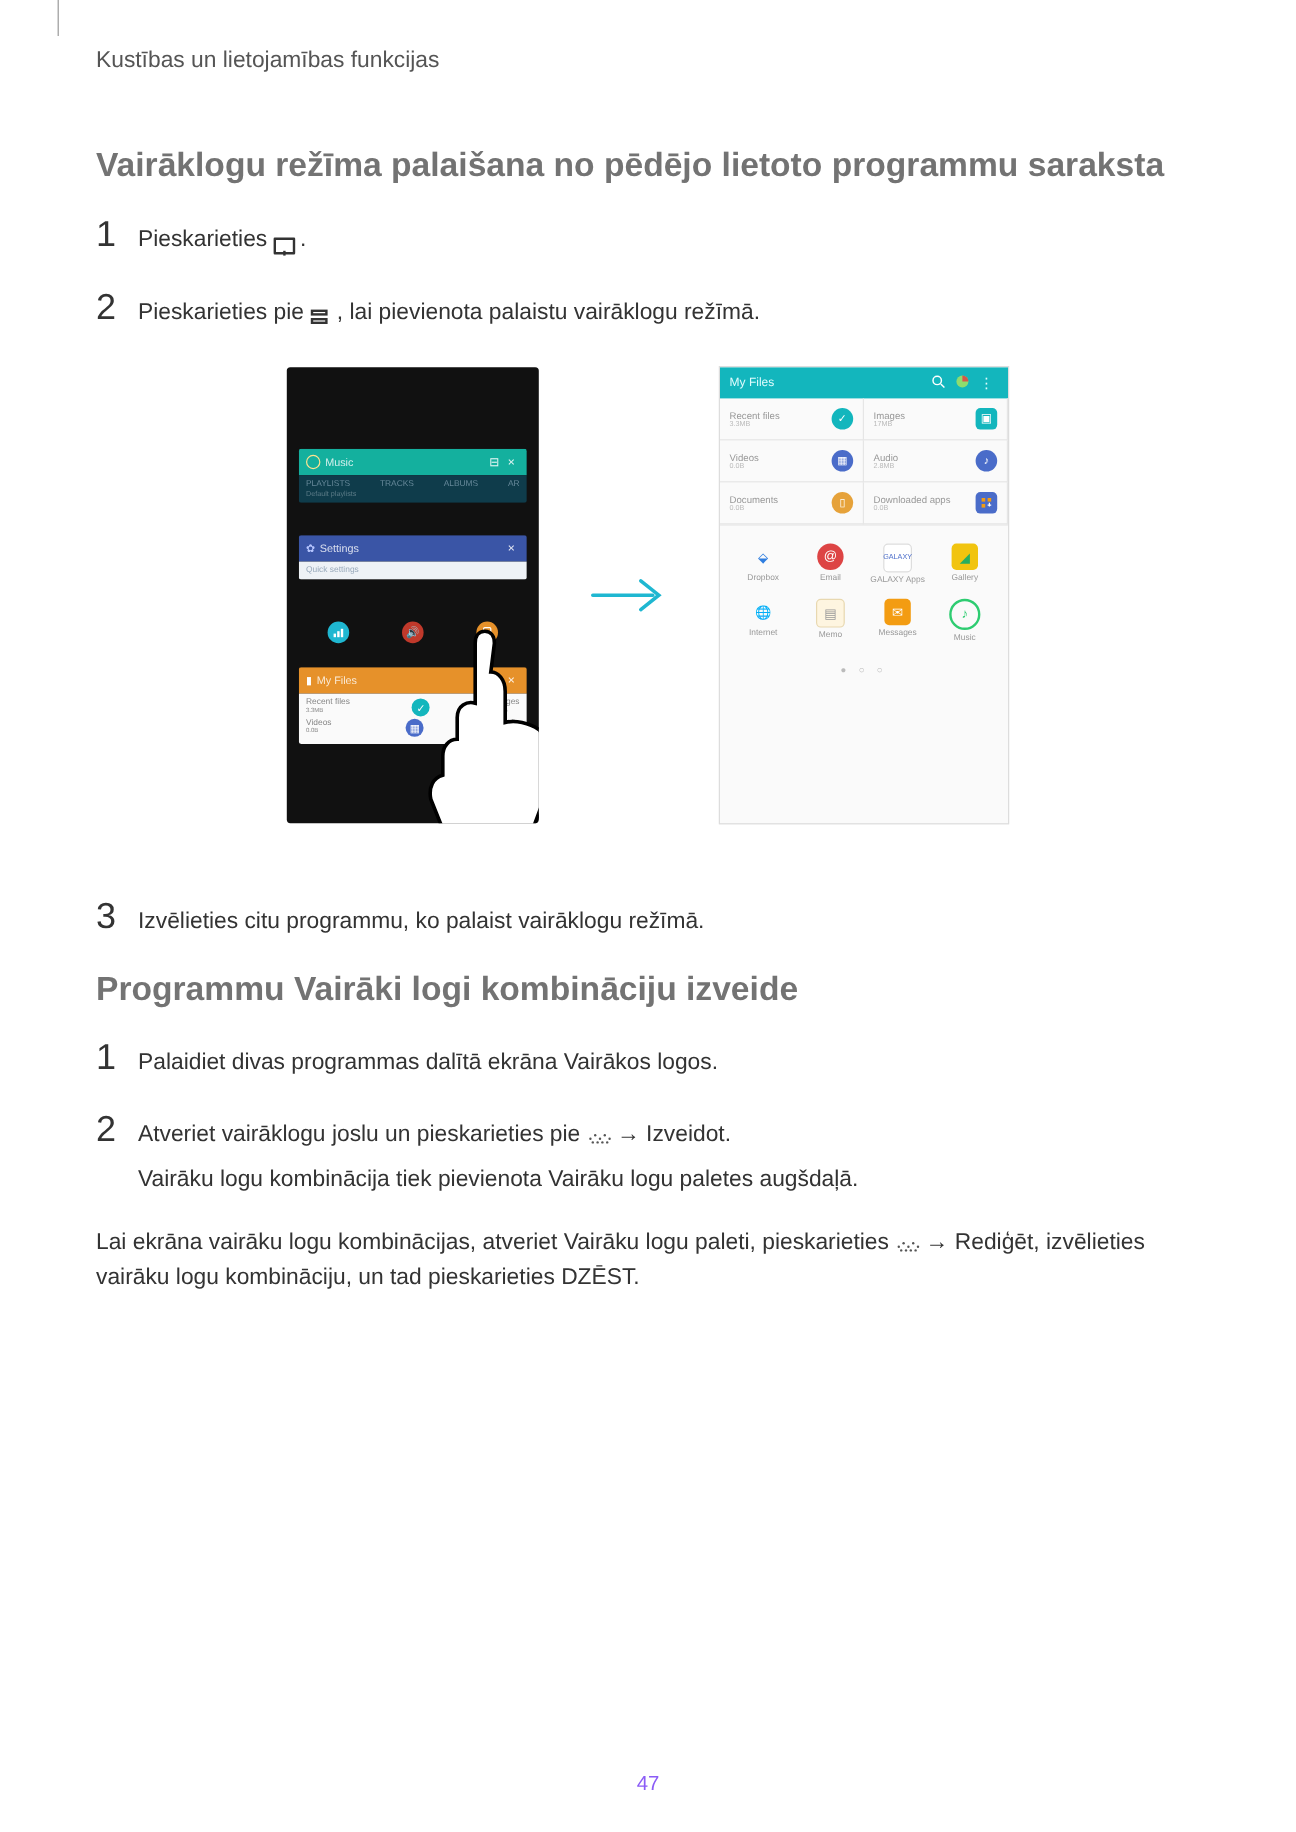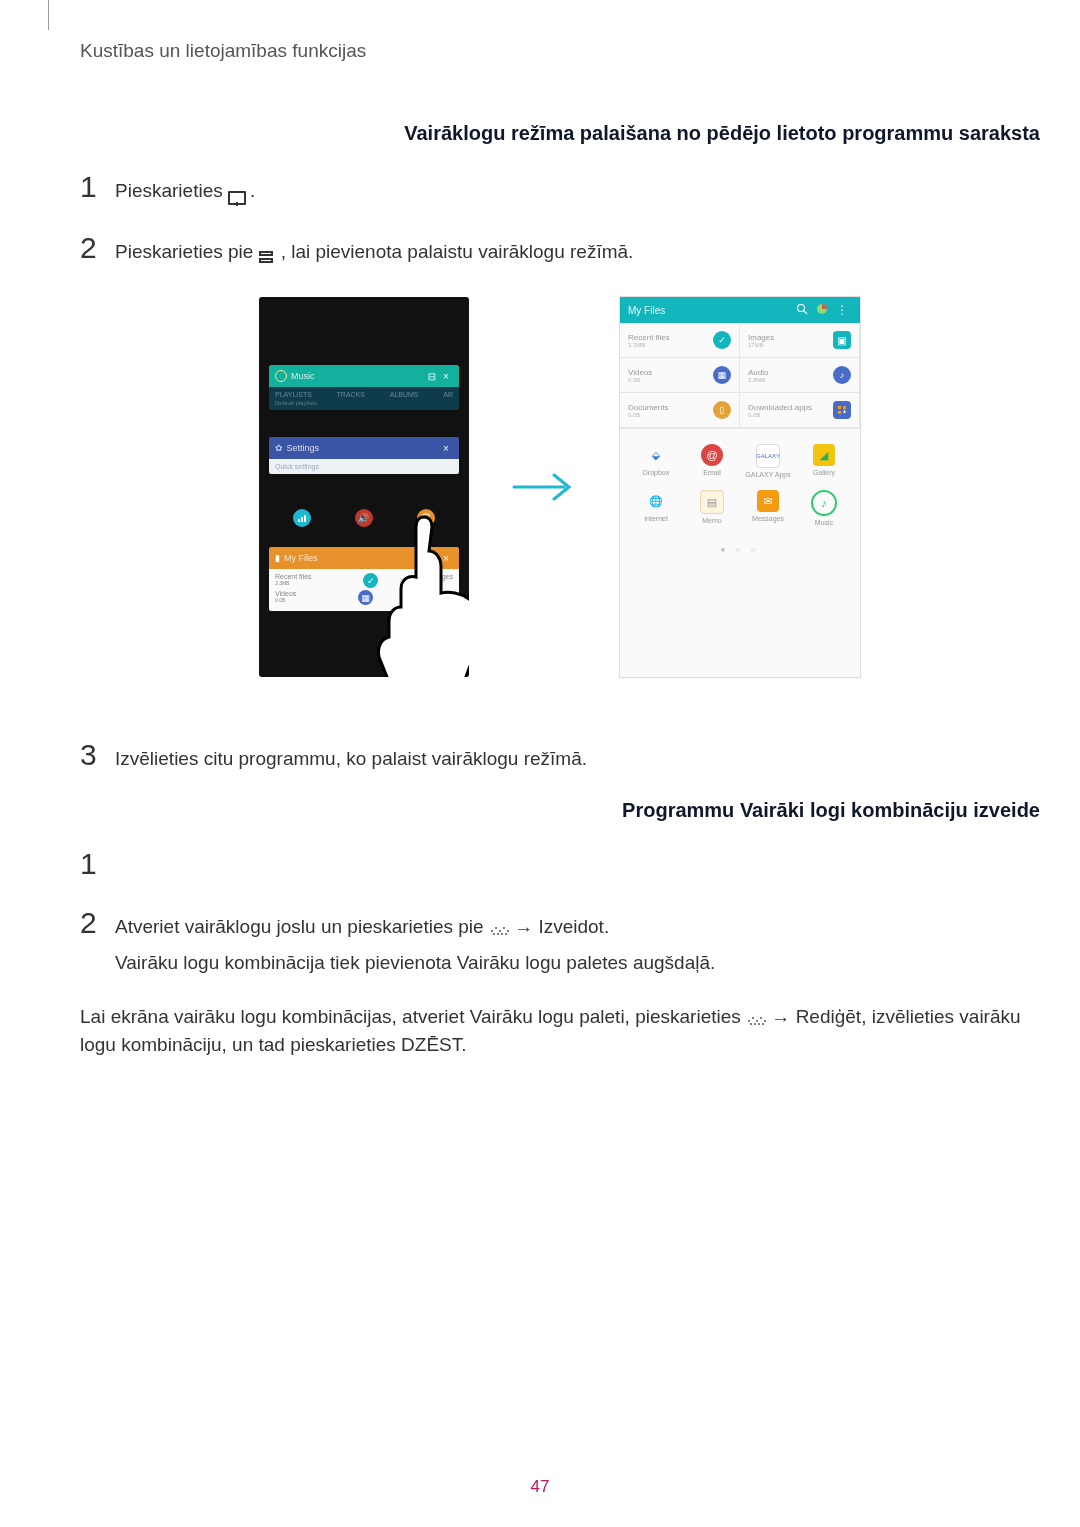--- a/index.html
+++ b/index.html
@@ -11,7 +11,7 @@
     width: 1080px;
   }
   .page {
-    padding: 40px 40px 60px 80px;
+    padding: 40px 80px 60px 80px;
     position: relative;
     min-height: 1527px;
     box-sizing: border-box;

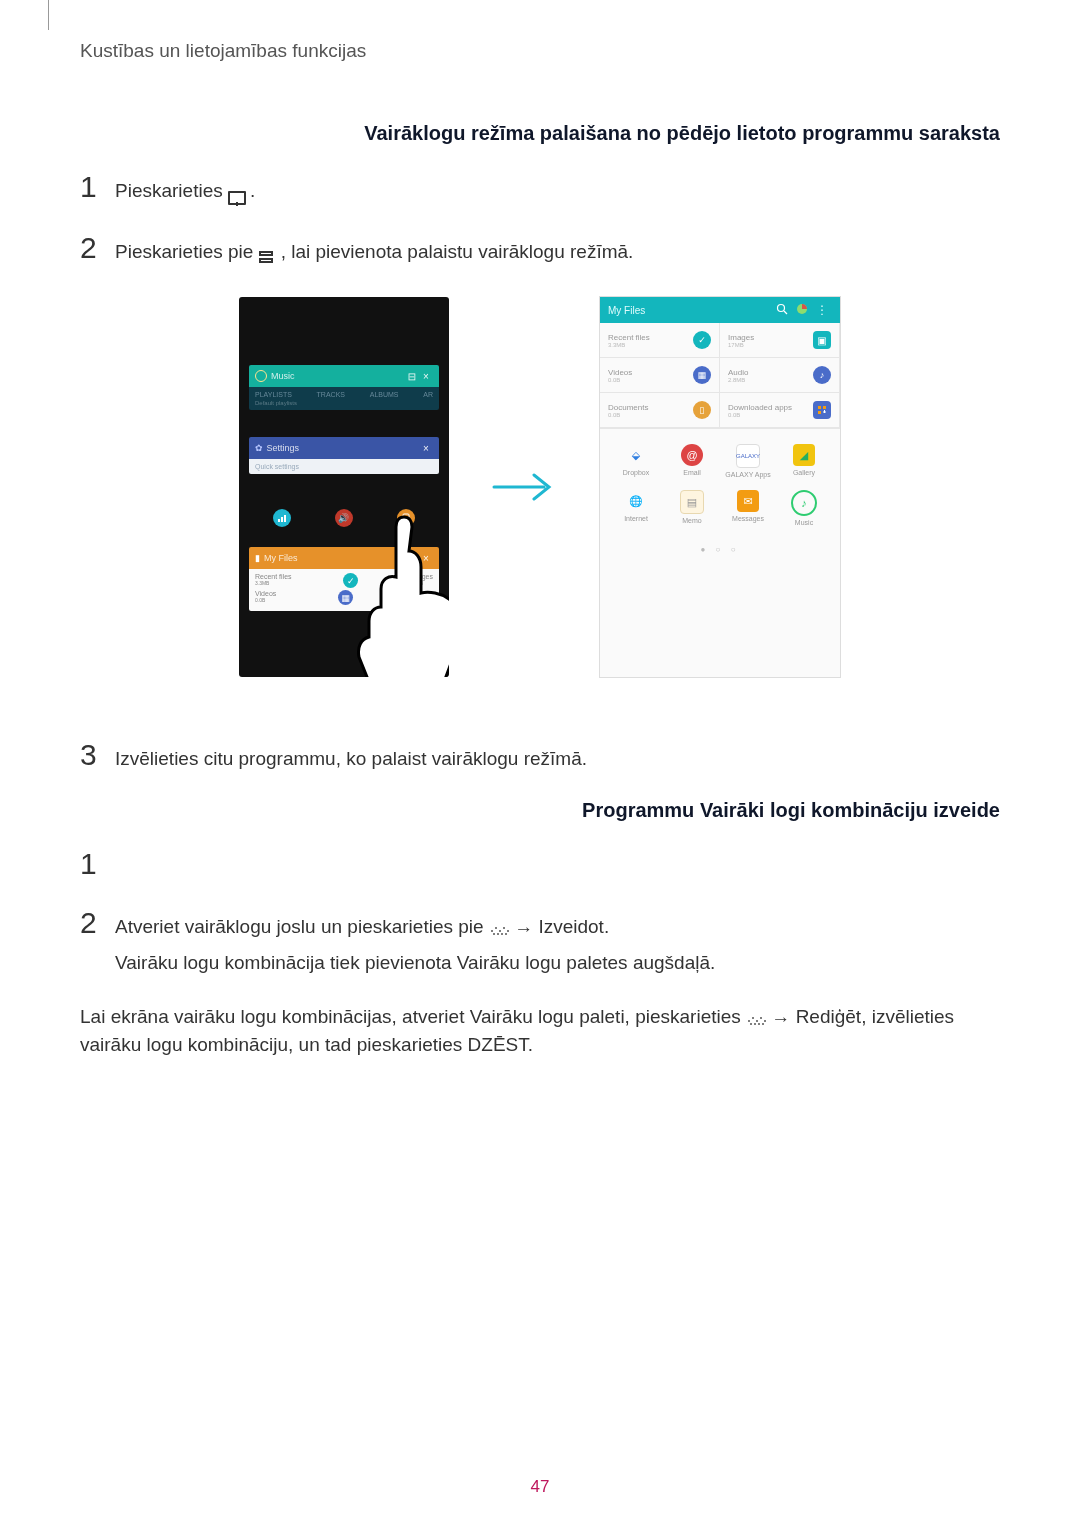--- a/index.html
+++ b/index.html
@@ -30,11 +30,10 @@
     margin-bottom: 60px;
   }
   h2 {
-    font-size: 20px;
+    font-size: 28px;
     font-weight: bold;
-    color: #0f172a;
+    color: #737373;
     margin: 0 0 25px 0;
-    text-align: right;
   }
   .step {
     display: flex;

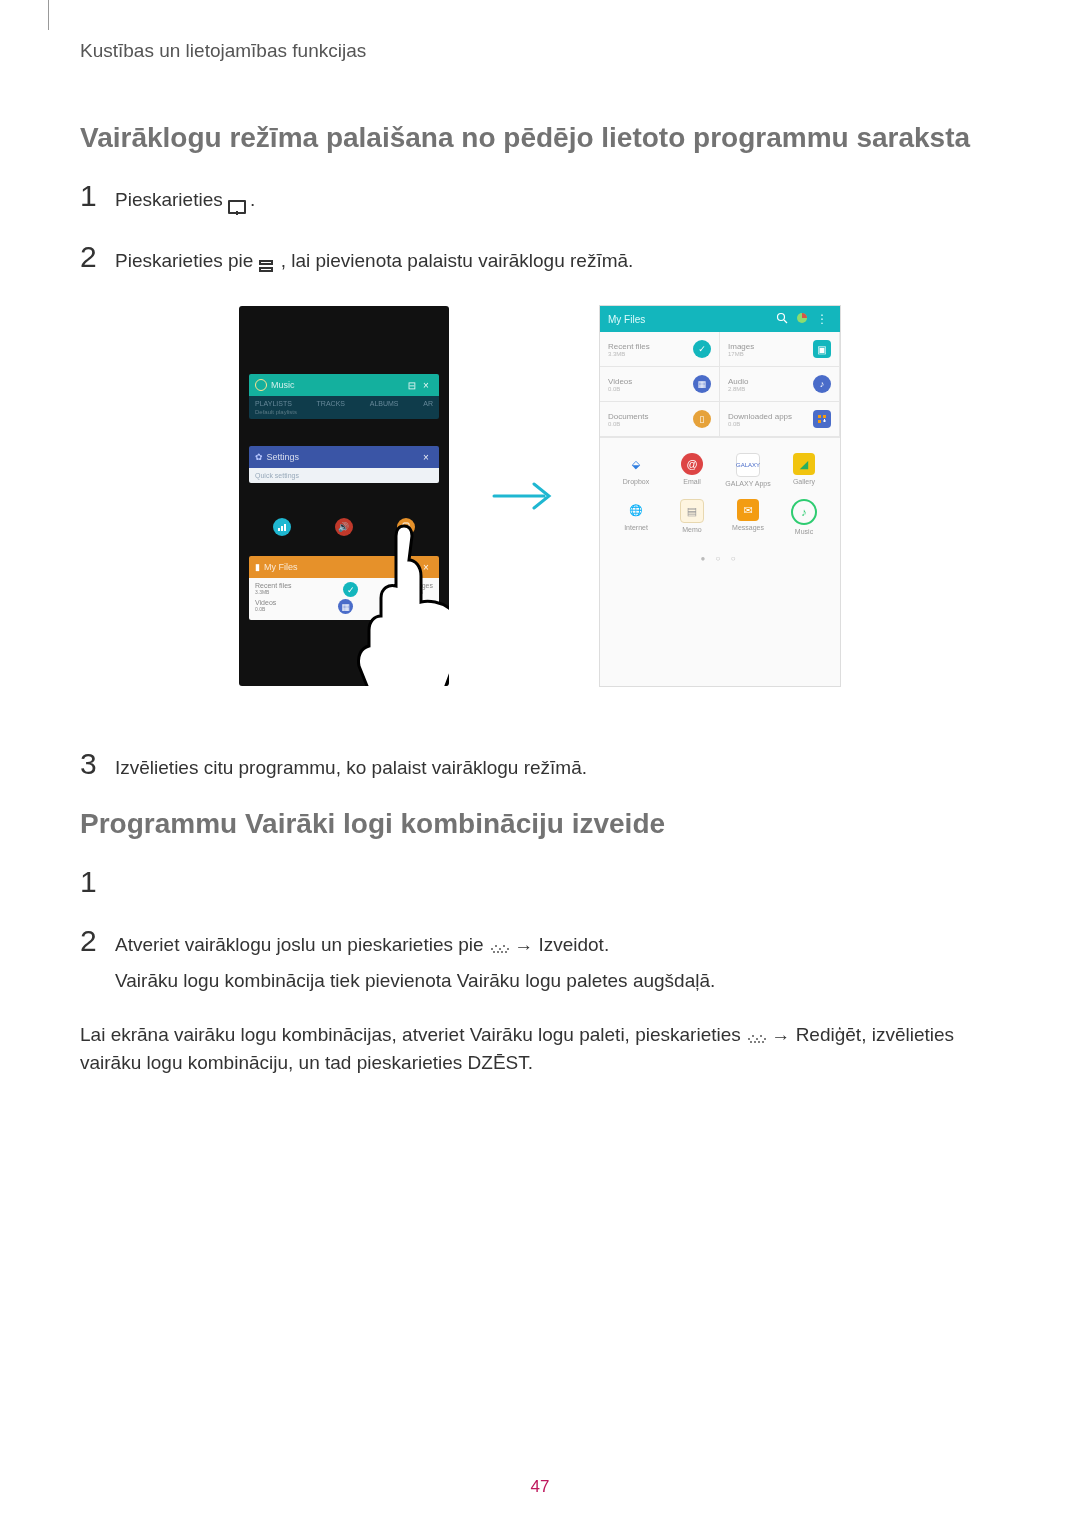--- a/index.html
+++ b/index.html
@@ -475,6 +475,7 @@
 
   <div class="step">
     <div class="step-num">1</div>
+    <div class="step-text">Palaidiet divas programmas dalītā ekrāna Vairākos logos.</div>
   </div>
 
   <div class="step">

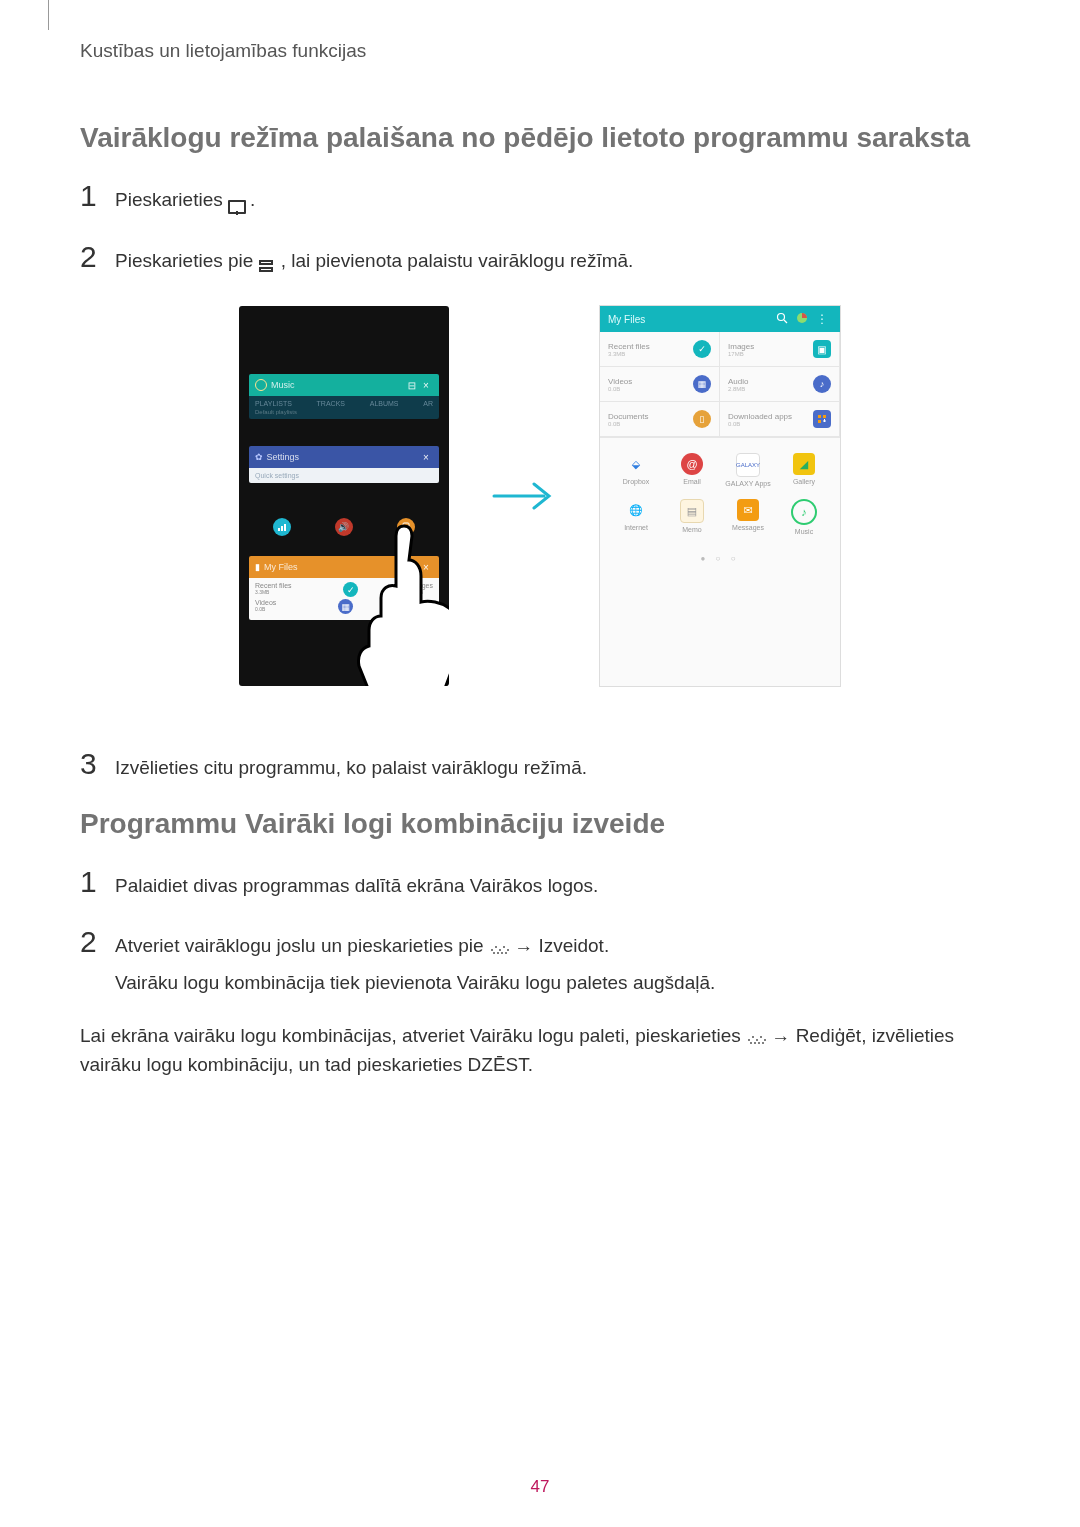--- a/index.html
+++ b/index.html
@@ -279,7 +279,7 @@
     right: 0;
     text-align: center;
     font-size: 17px;
-    color: #be185d;
+    color: #8b5cf6;
   }
   .bold { font-weight: normal; }
 </style>

